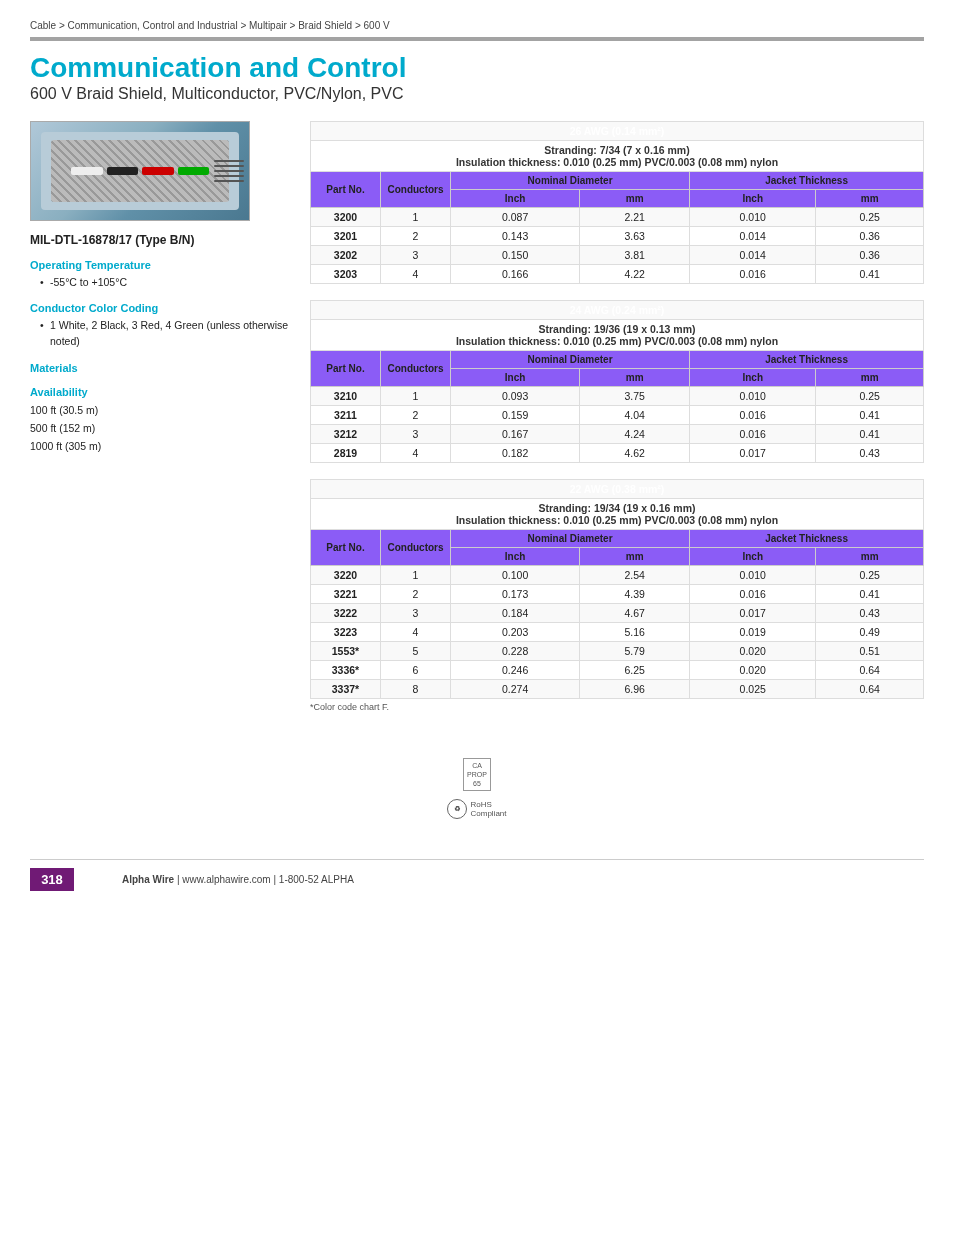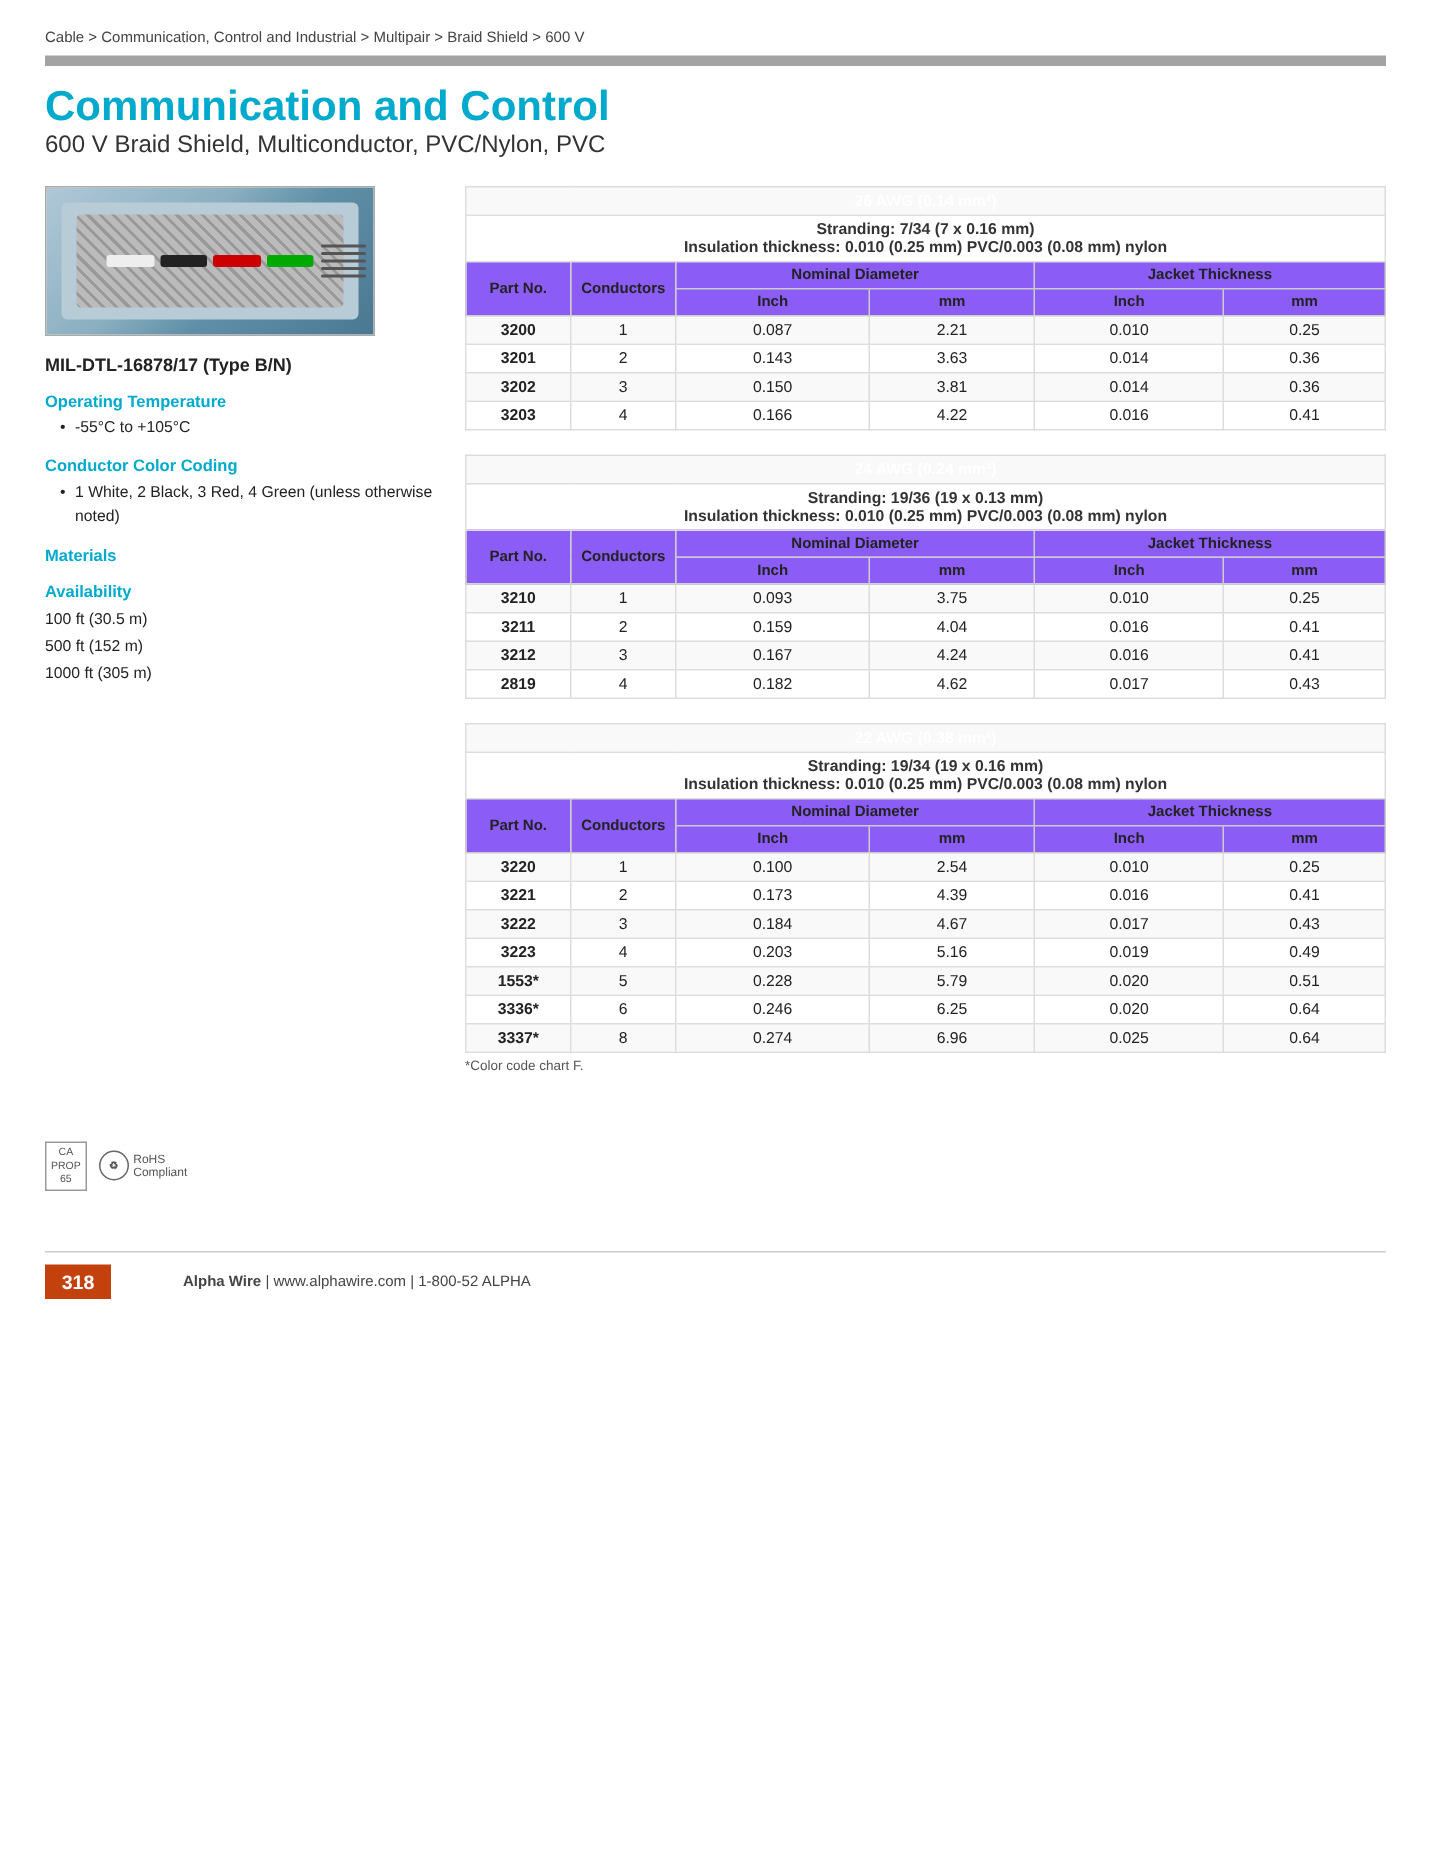--- a/index.html
+++ b/index.html
@@ -15,7 +15,7 @@
     .breadcrumb {
       font-size: 10px;
       color: #444;
-      border-bottom: 7px solid #a3a3a3;
+      border-bottom: 4px solid #a3a3a3;
       padding-bottom: 6px;
       margin-bottom: 10px;
     }

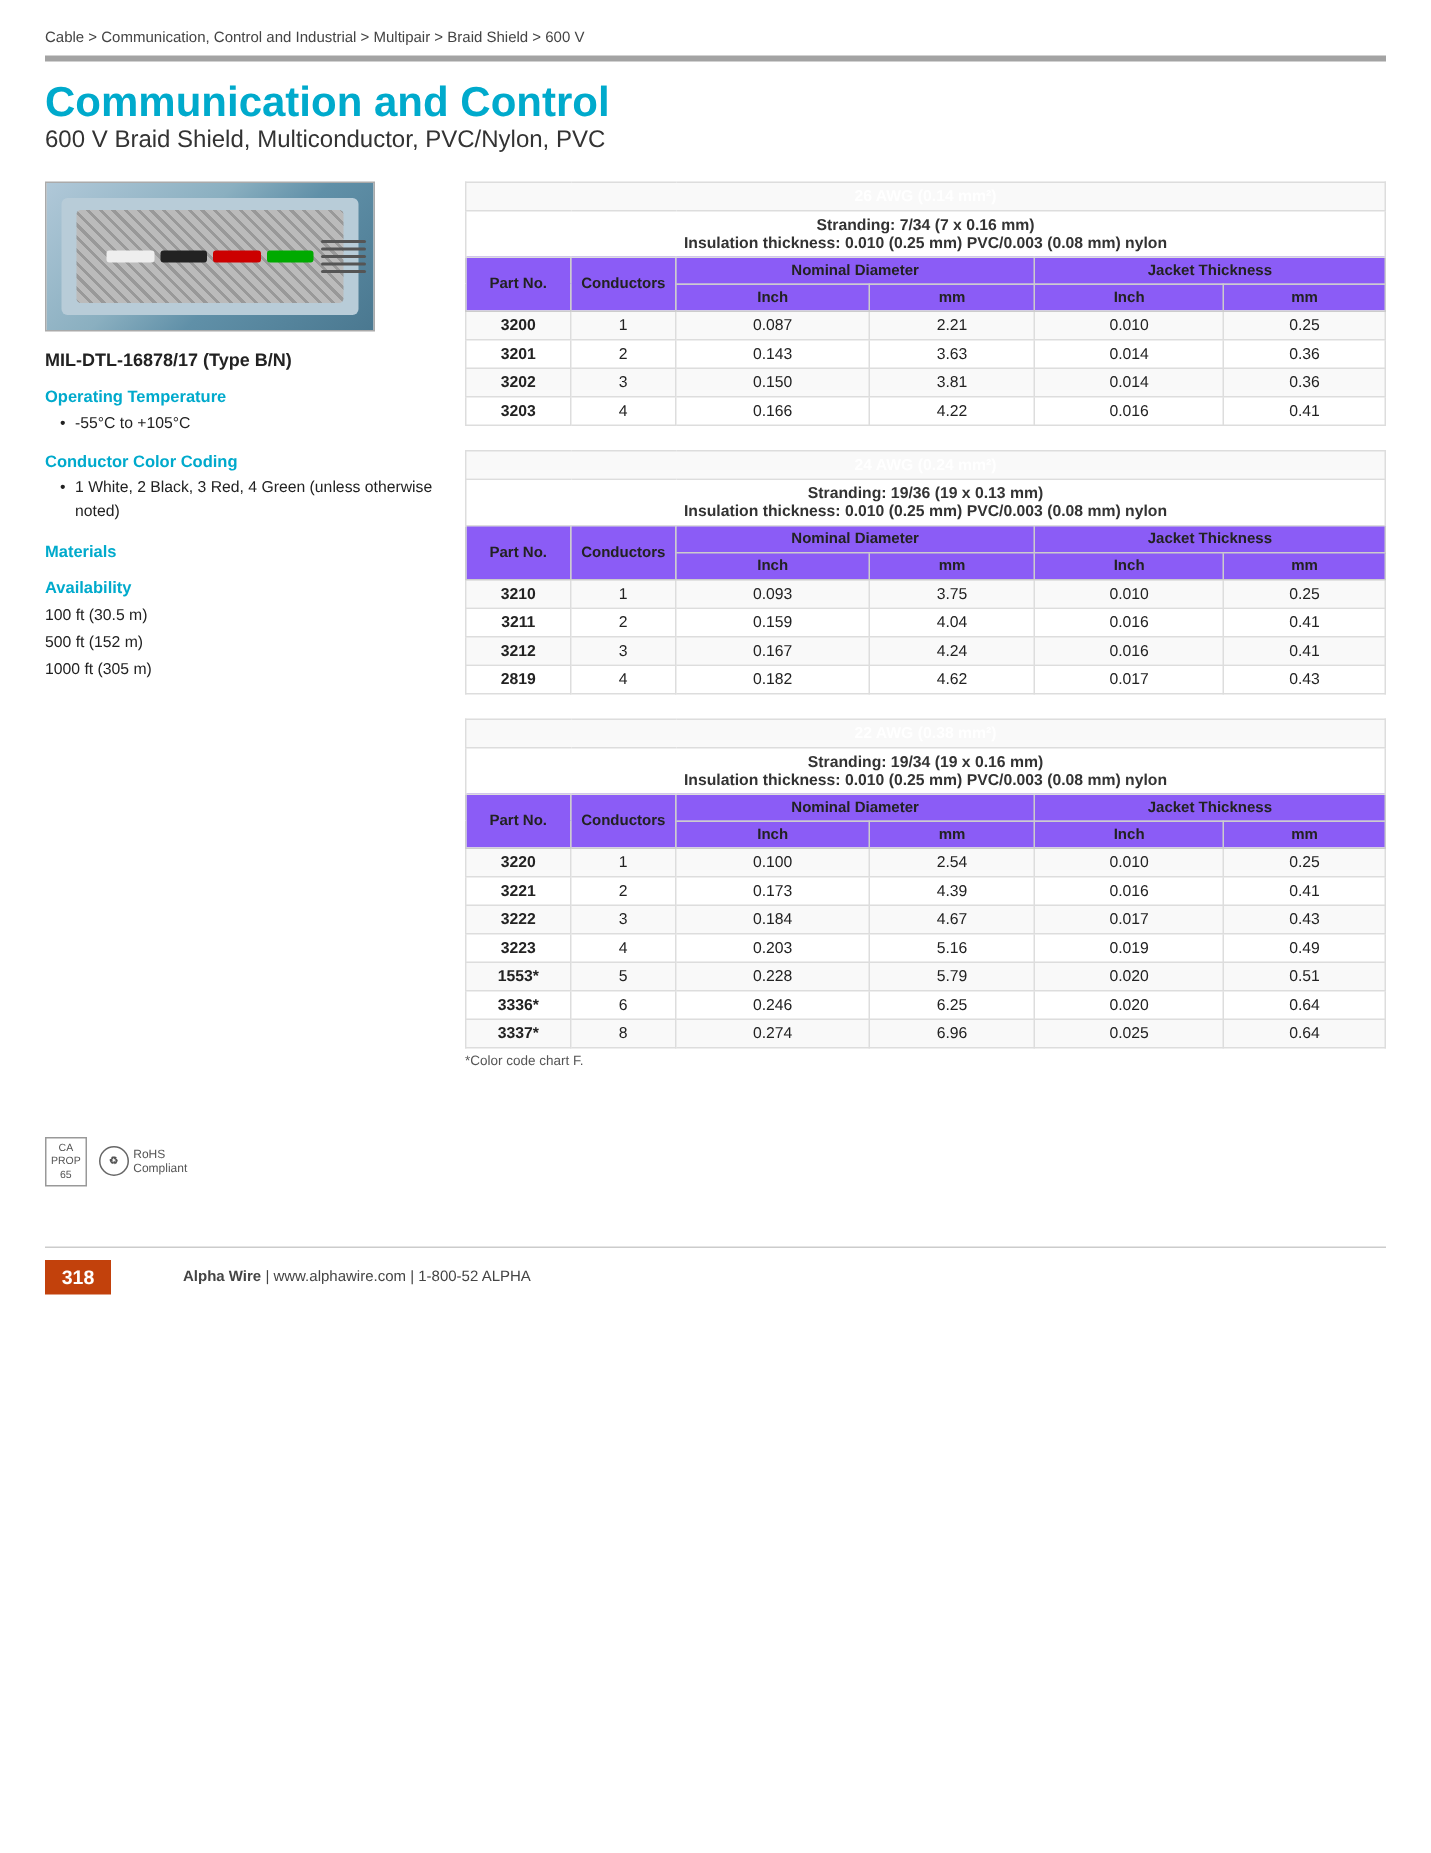--- a/index.html
+++ b/index.html
@@ -234,6 +234,7 @@
       align-items: center;
       gap: 8px;
       margin-bottom: 10px;
+      flex-direction: column;
     }
     .ca-prop-box {
       border: 1px solid #999;

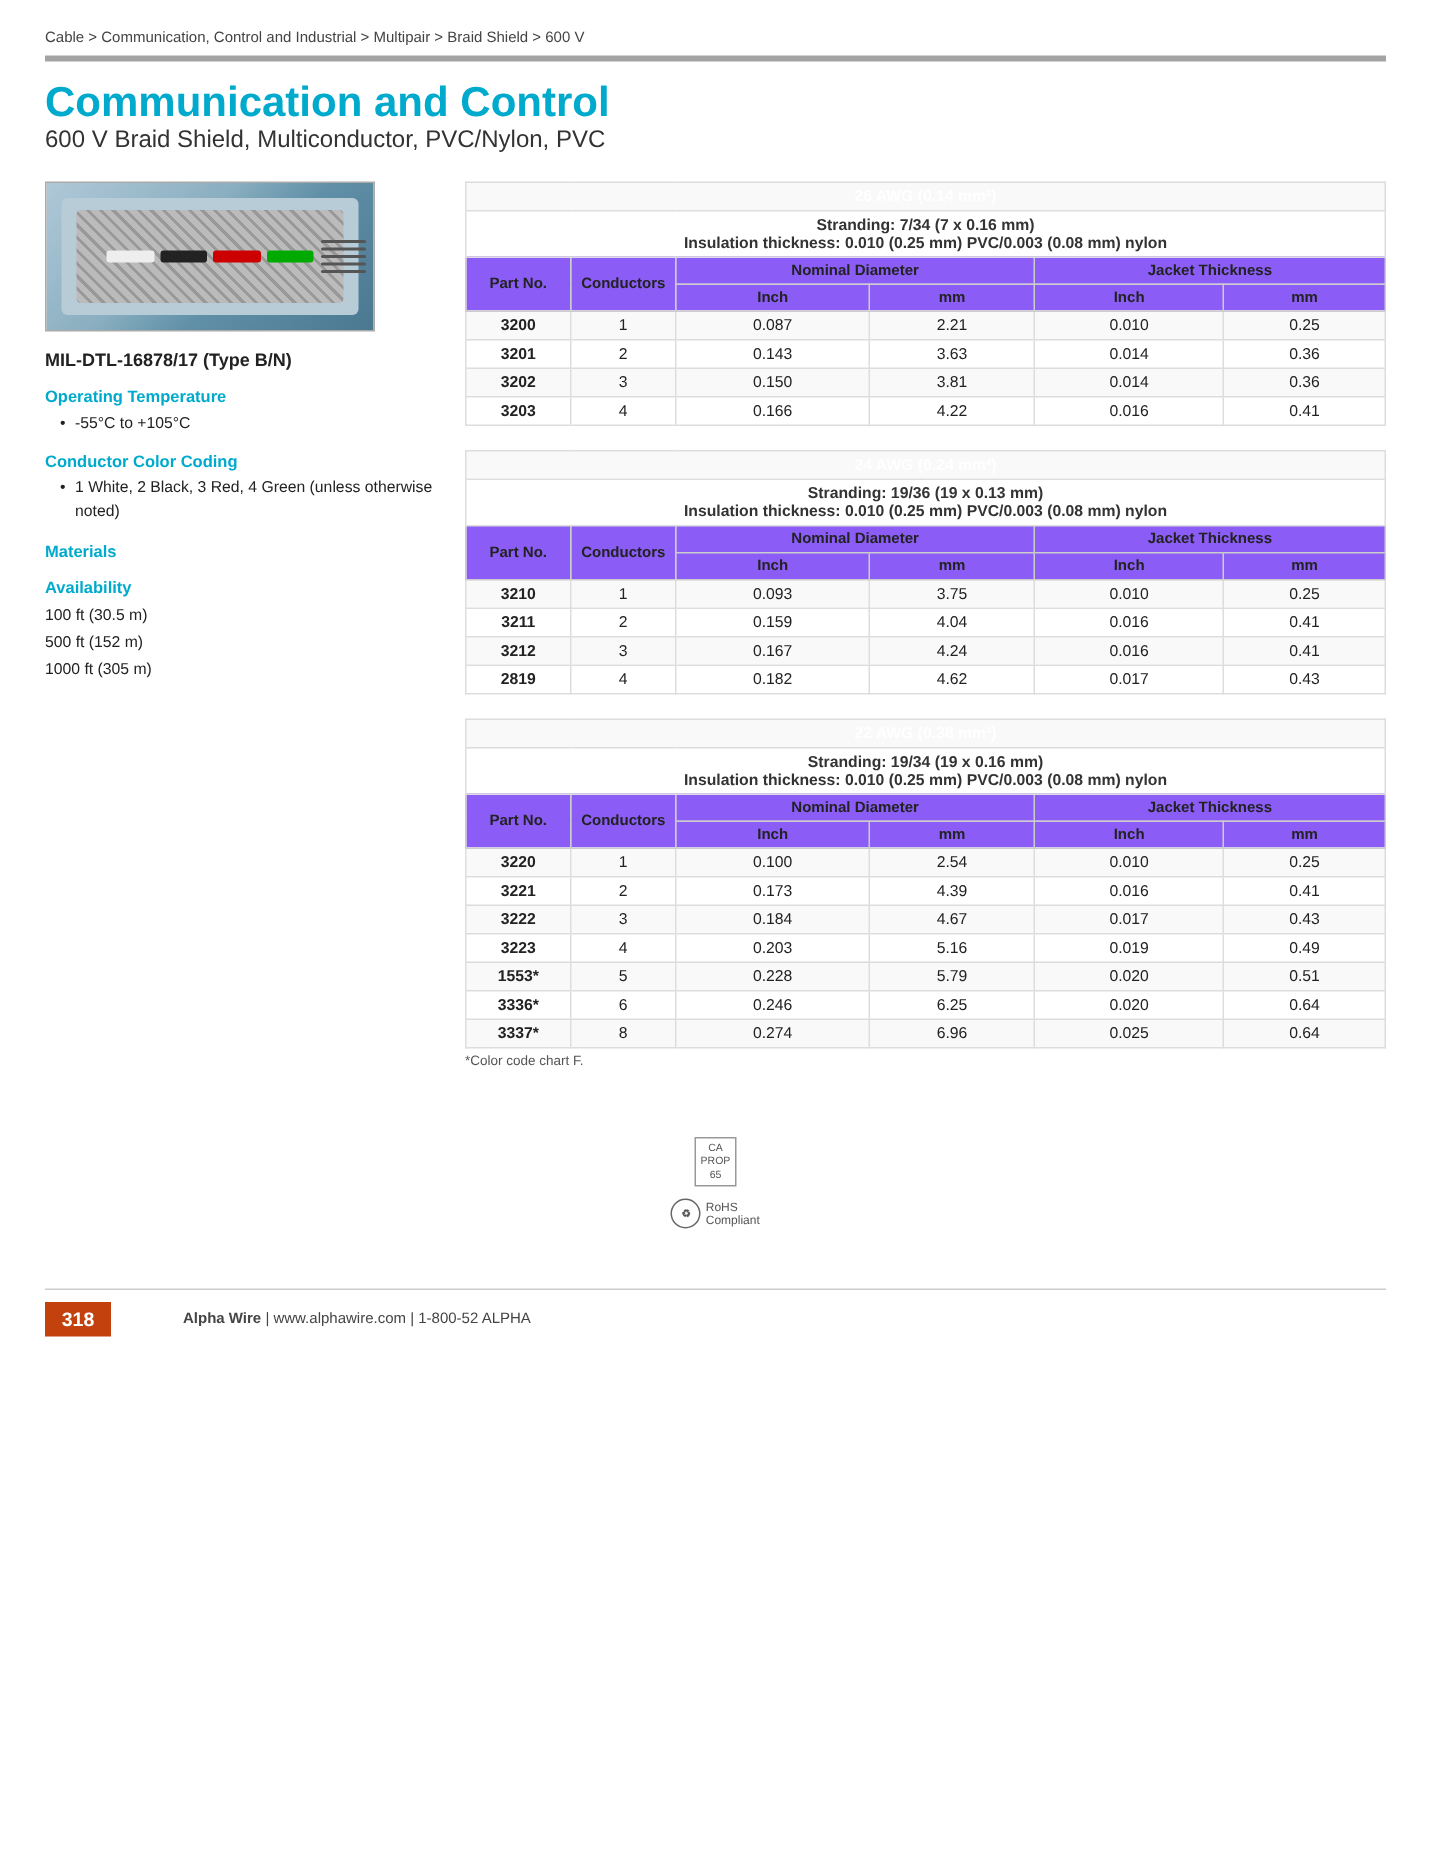--- a/index.html
+++ b/index.html
@@ -211,7 +211,7 @@
       justify-content: space-between;
     }
     .page-number-box {
-      background: #c2410c;
+      background: #701a75;
       color: #fff;
       font-weight: bold;
       font-size: 13px;

